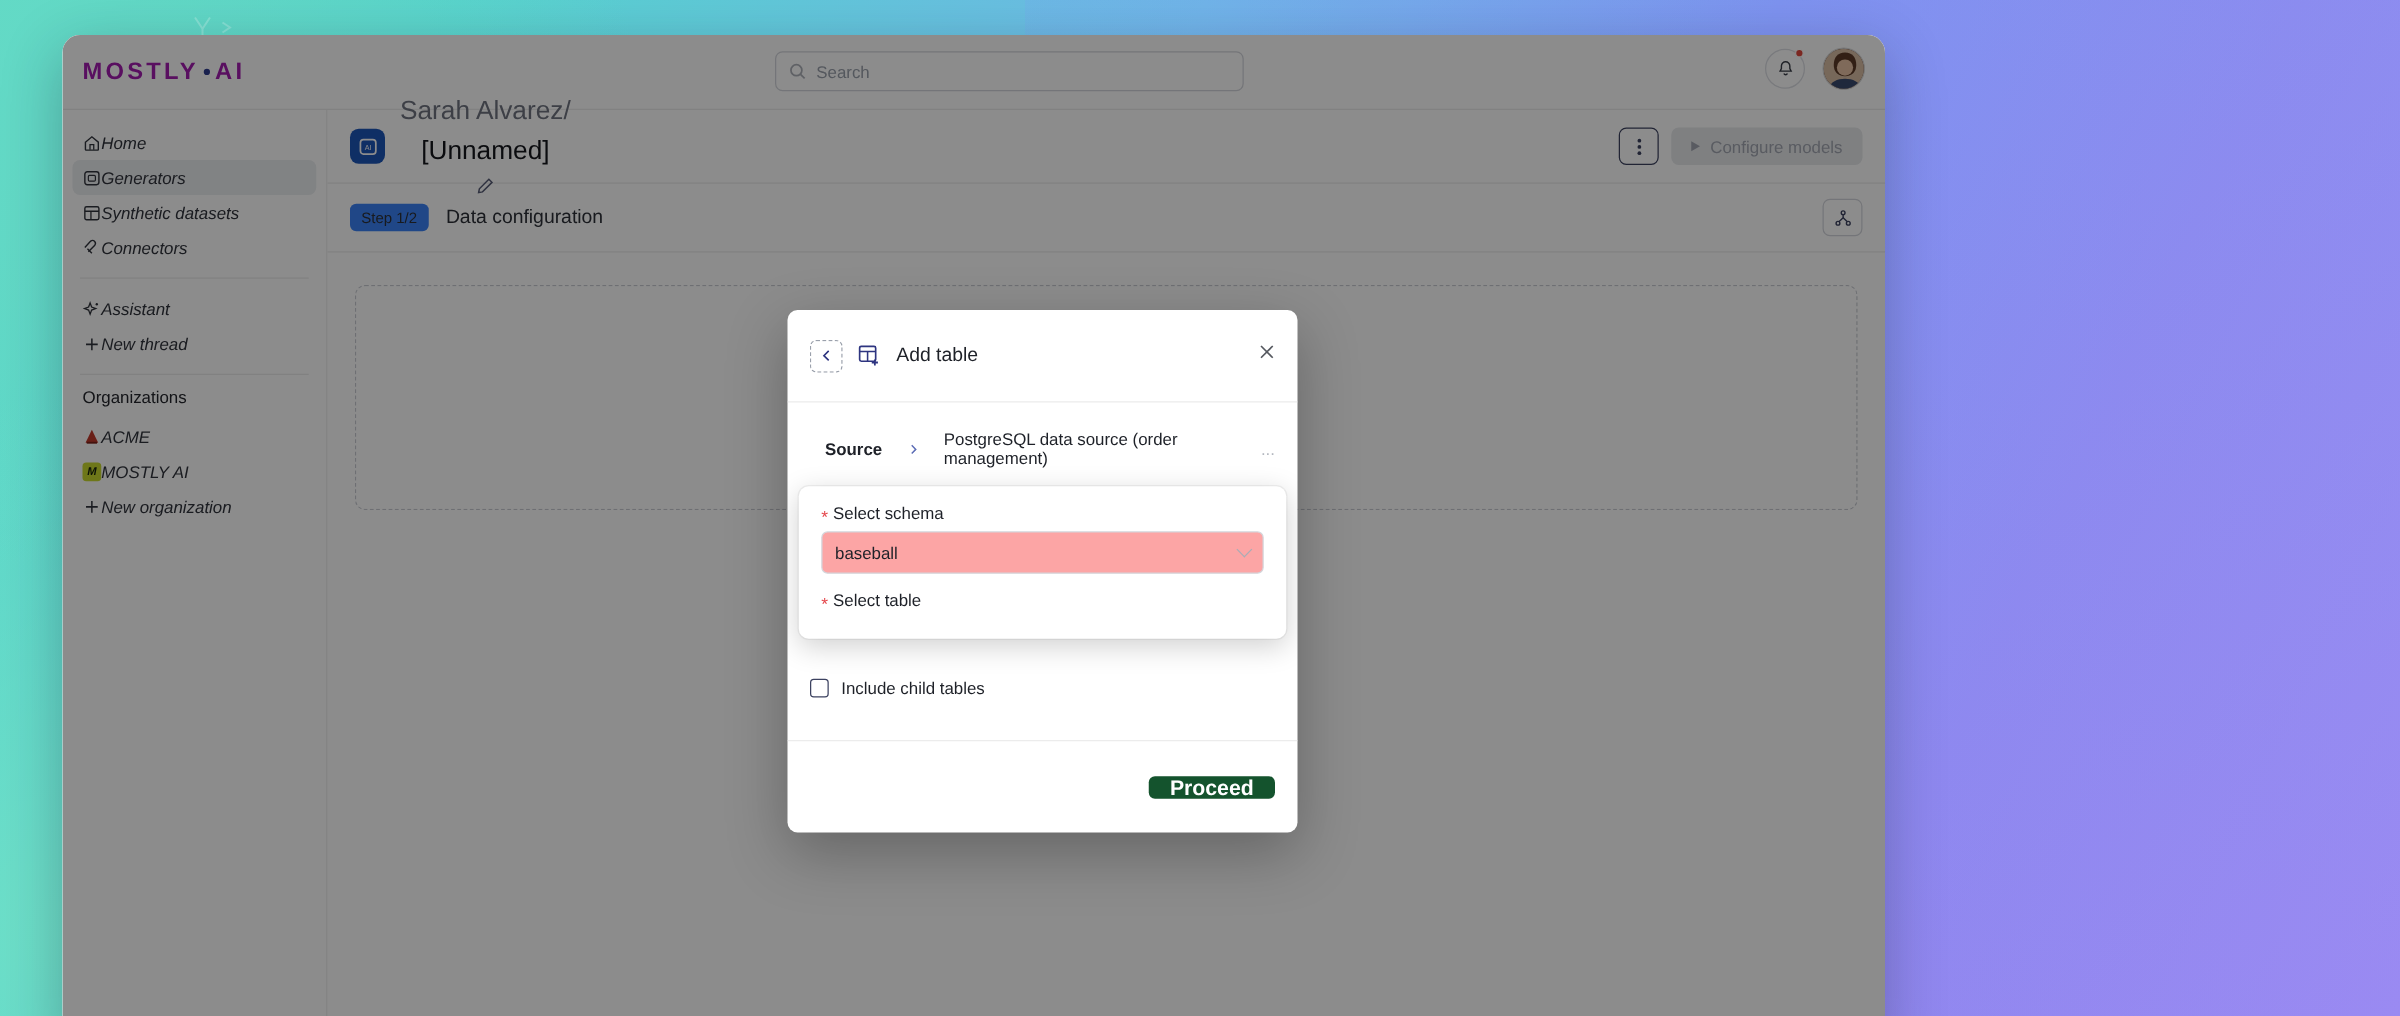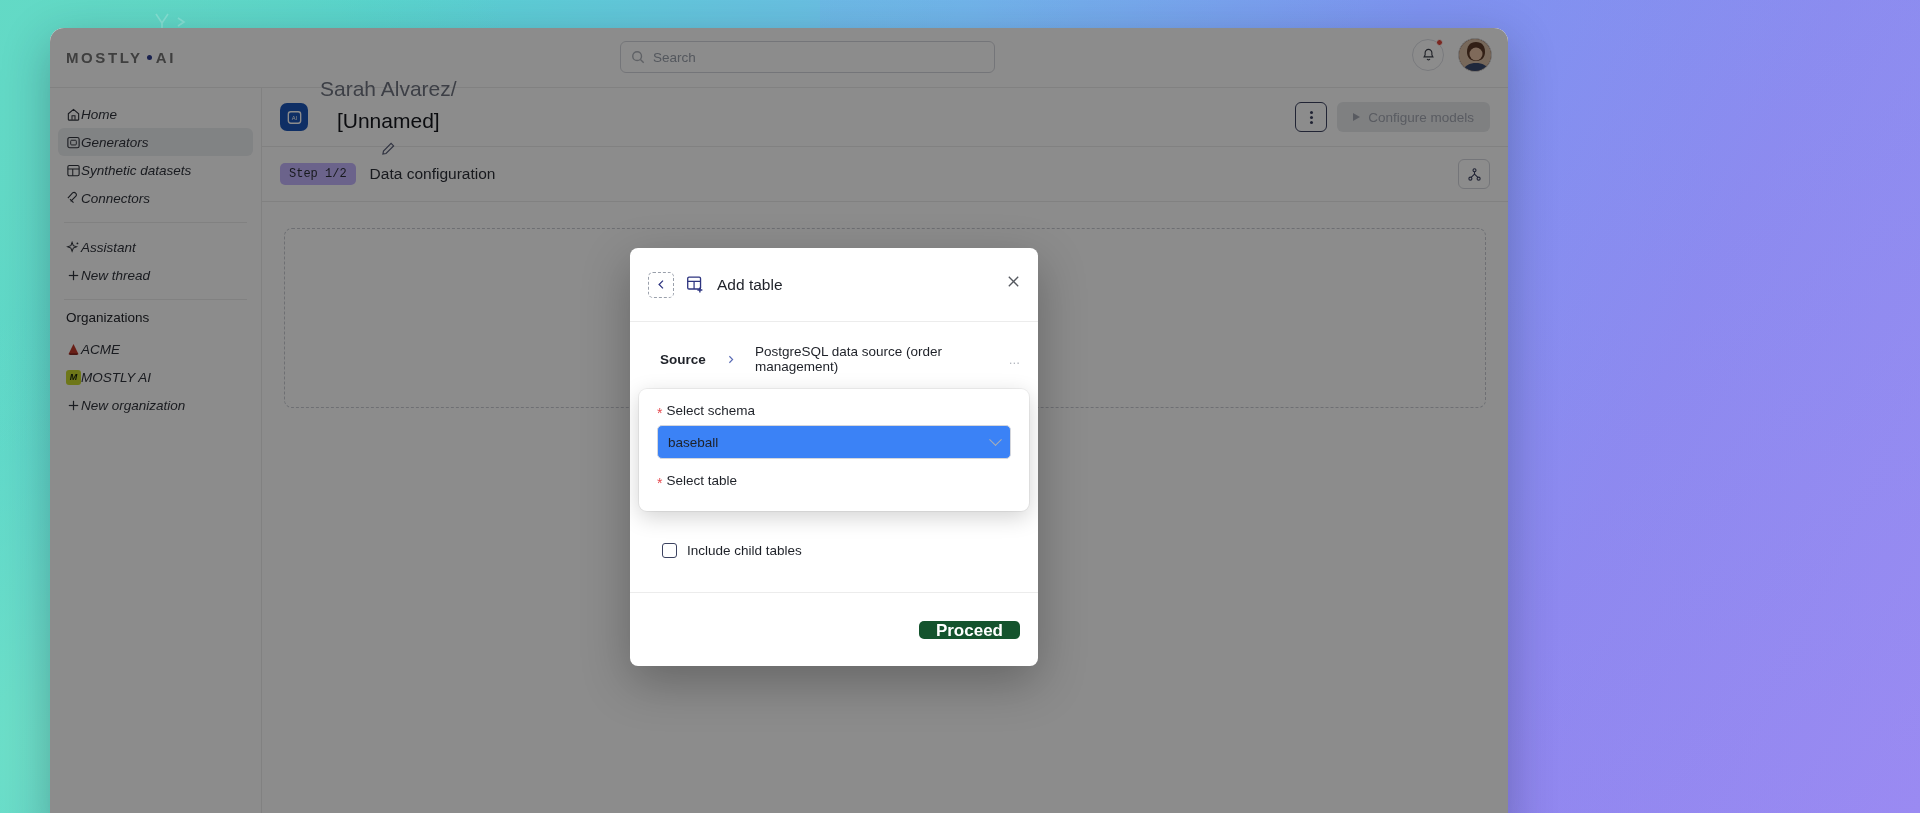--- a/index.html
+++ b/index.html
@@ -45,8 +45,8 @@
     display: flex; align-items: center; border-bottom: 1px solid #ececec;
   }
   #logo {
-    margin-left: 16px; font-size: 15px; letter-spacing: 2.6px;
-    font-weight: 700; color: #737373; display: flex; align-items: center; gap: 3px;
+    margin-left: 16px; font-size: 19px; letter-spacing: 2.6px;
+    font-weight: 700; color: #a21caf; display: flex; align-items: center; gap: 3px;
   }
   #logo .dot {
     width: 5px; height: 5px; border-radius: 50%;

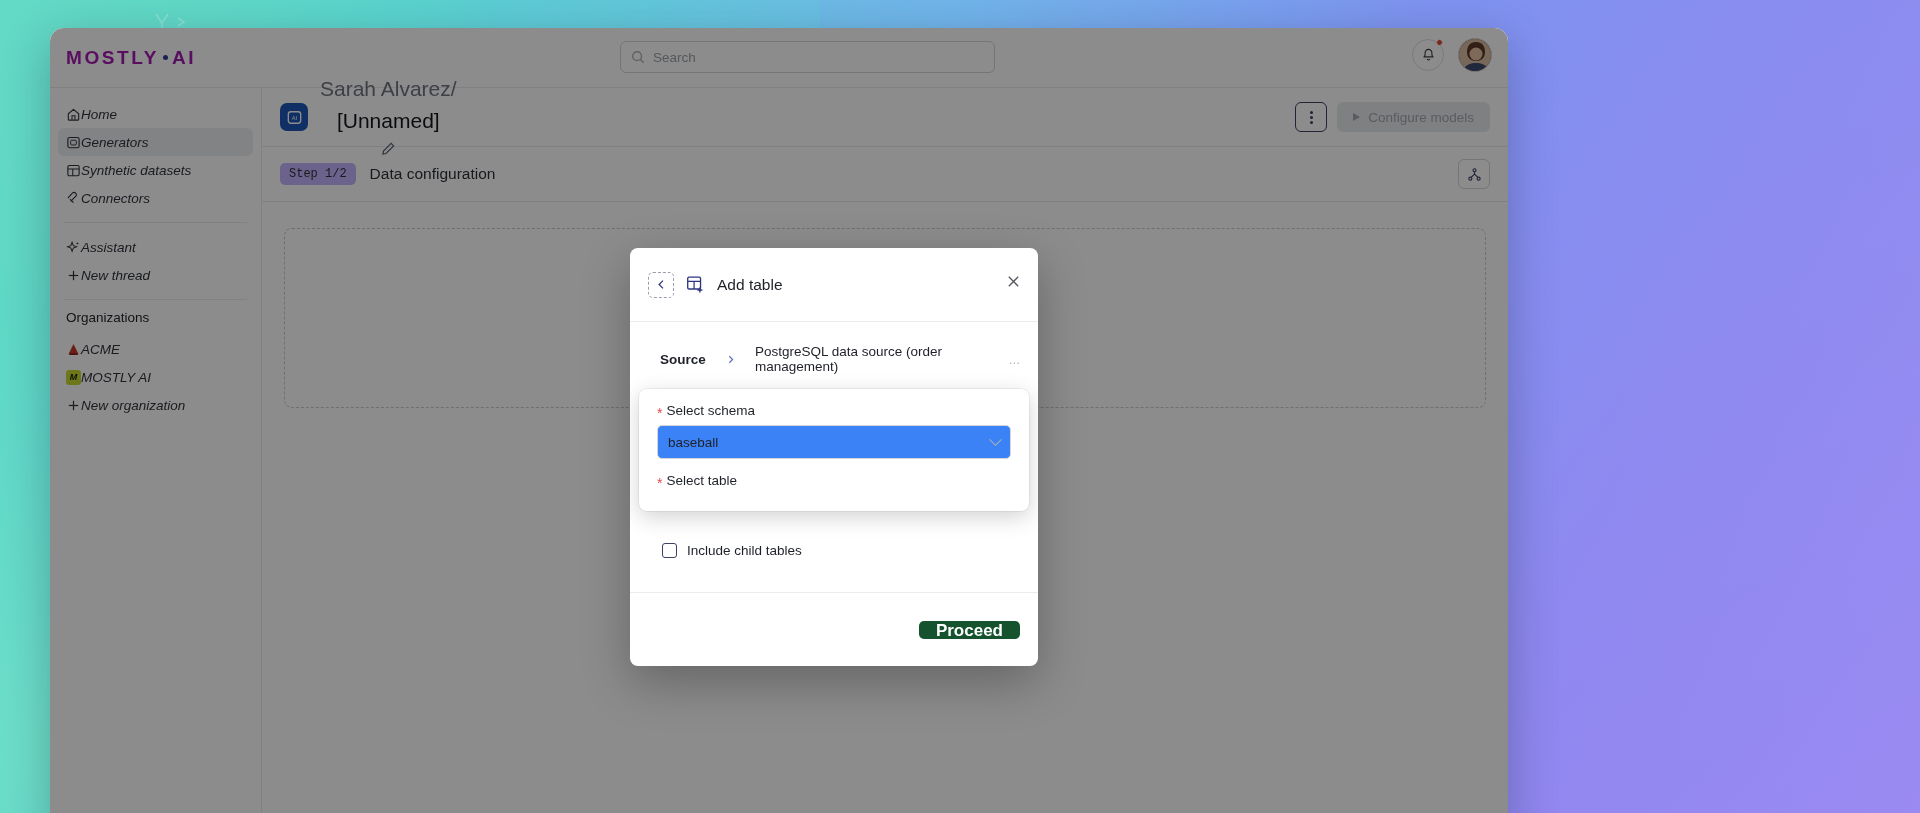--- a/index.html
+++ b/index.html
@@ -149,8 +149,8 @@
     border-bottom: 1px solid #ececec; gap: 14px;
   }
   #step-pill {
-    background: #c4b5fd; color: #2d3038; font-size: 12px;
-    padding: 4px 9px; border-radius: 5px; font-family: Liberation Mono, monospace;
+    background: #3b82f6; color: #2d3038; font-size: 12px;
+    padding: 4px 9px; border-radius: 5px;
   }
   #step-title { font-size: 15.5px; color: #2d3038; }
   #schema-btn {

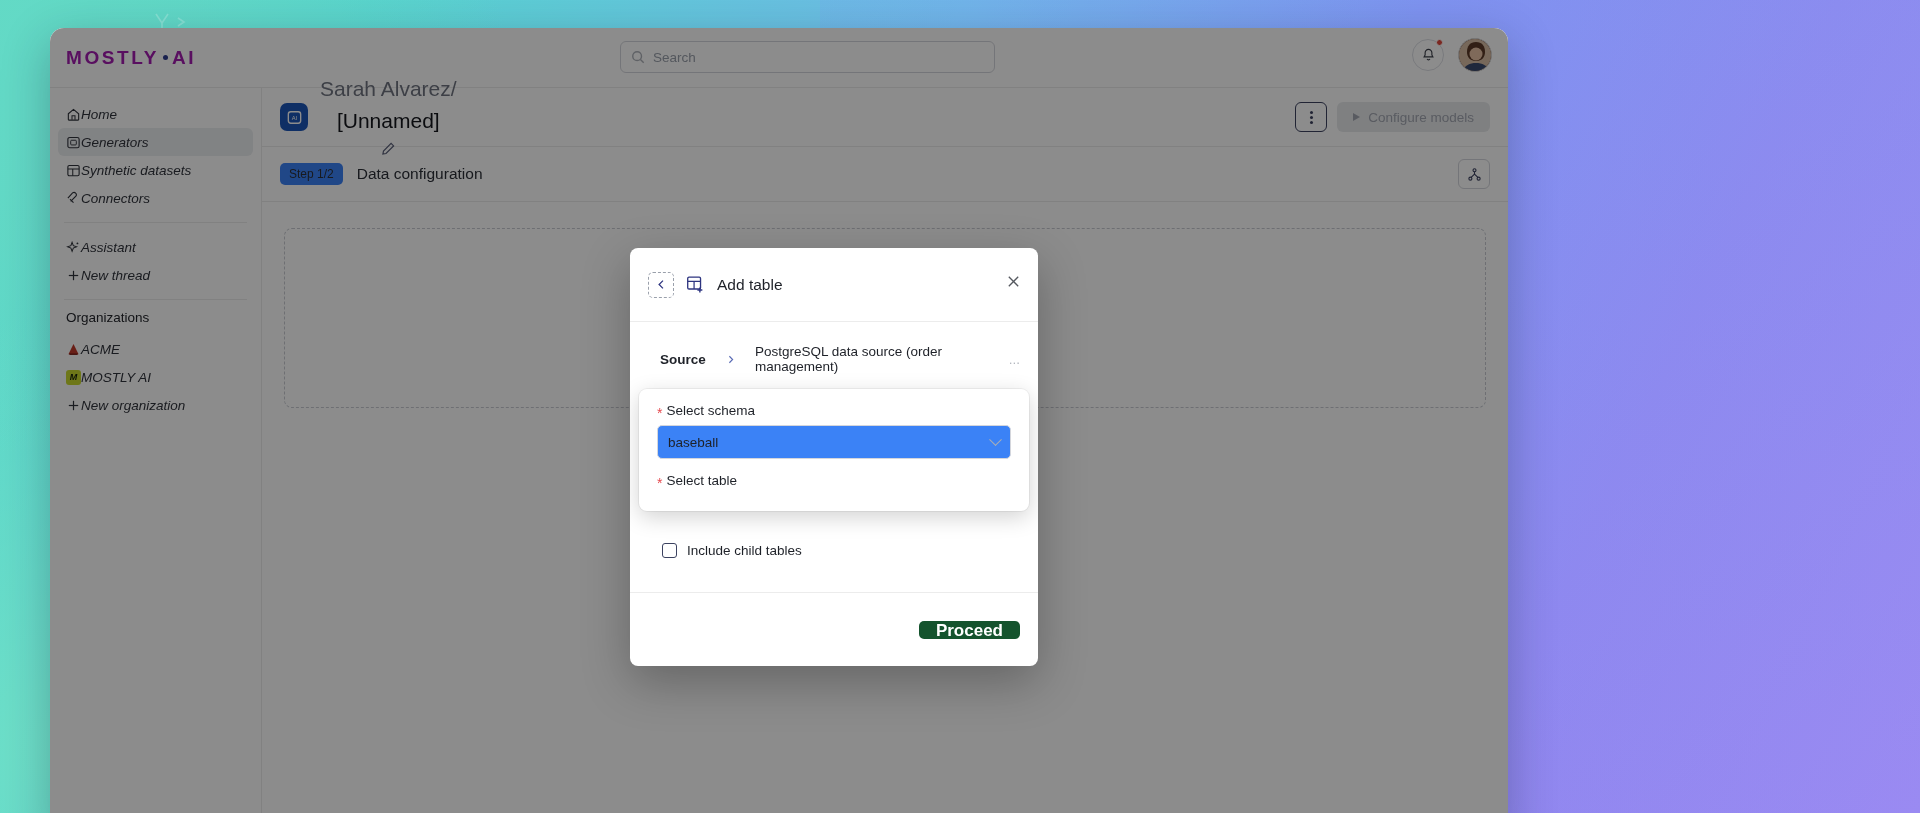--- a/index.html
+++ b/index.html
@@ -211,7 +211,7 @@
   .select {
     height: 34px; border: 1px solid #d4d6dc; border-radius: 5px;
     display: flex; align-items: center; padding: 0 10px;
-    font-size: 13.5px; color: #1e2128; background: #3b82f6; cursor: pointer;
+    font-size: 13.5px; color: #1e2128; background: #fca5a5; cursor: pointer;
     justify-content: space-between; margin-bottom: 14px;
   }
   .select:last-child { margin-bottom: 0; }

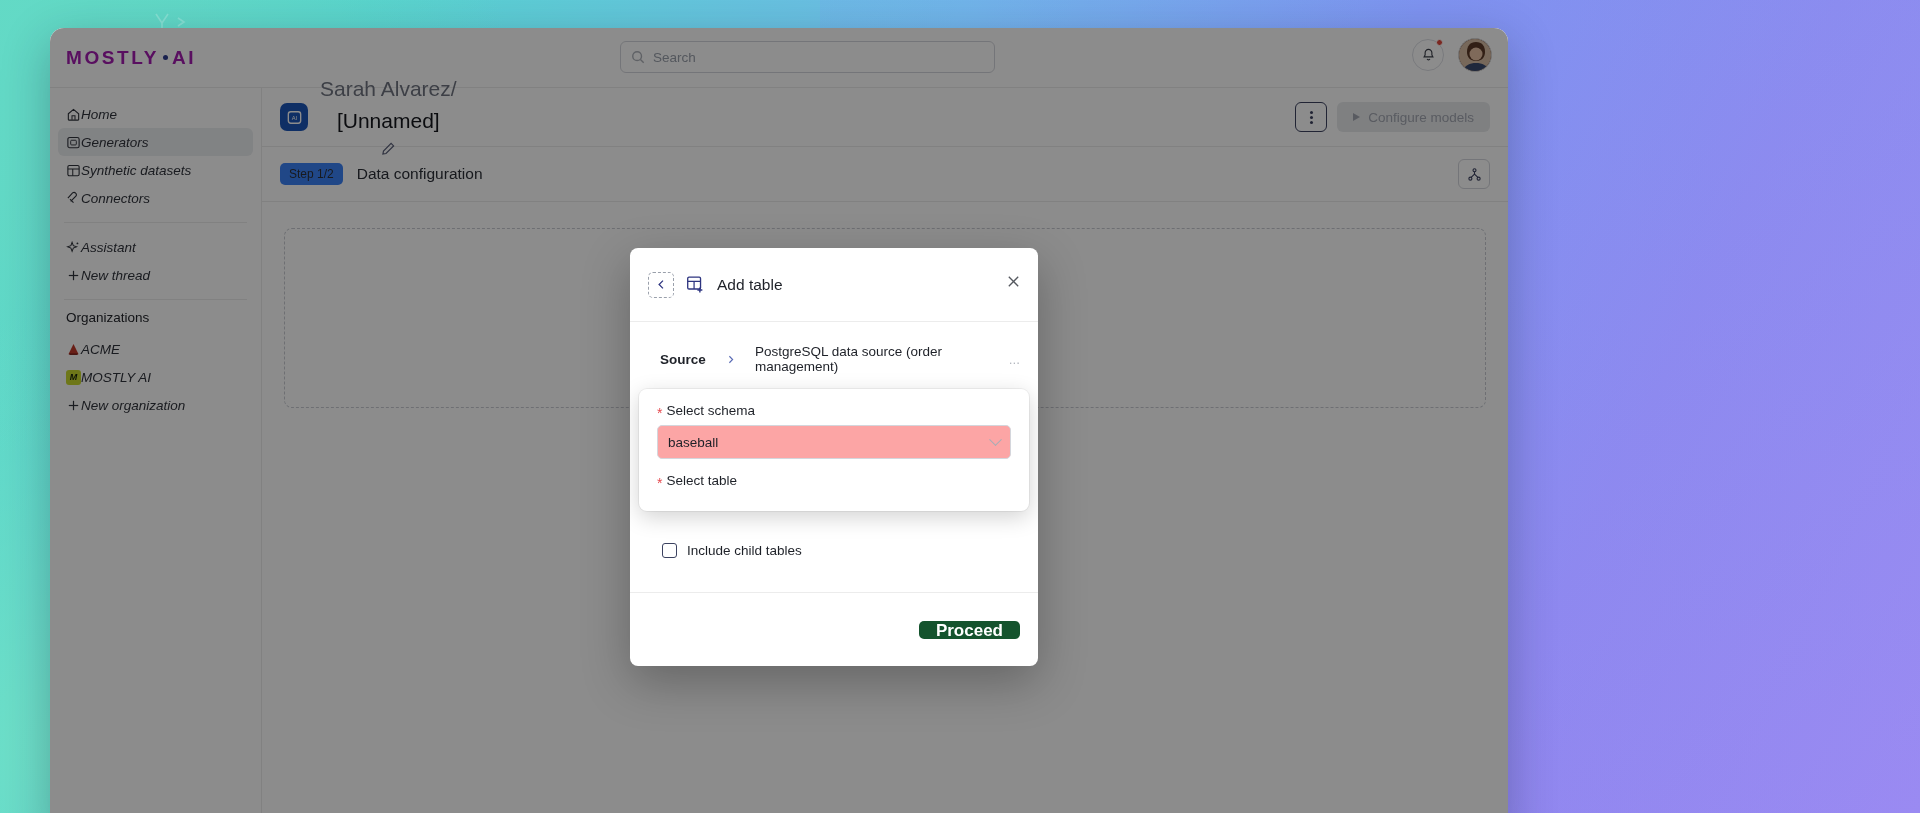--- a/index.html
+++ b/index.html
@@ -220,7 +220,7 @@
     border-bottom: 1.6px solid #a8adb6; transform: rotate(45deg) translate(-2px,-2px);
   }
   #checkbox-row {
-    position: absolute; left: 32px; top: 295px;
+    position: absolute; left: 18px; top: 295px;
     display: flex; align-items: center; gap: 10px; cursor: pointer;
   }
   #checkbox-box {

